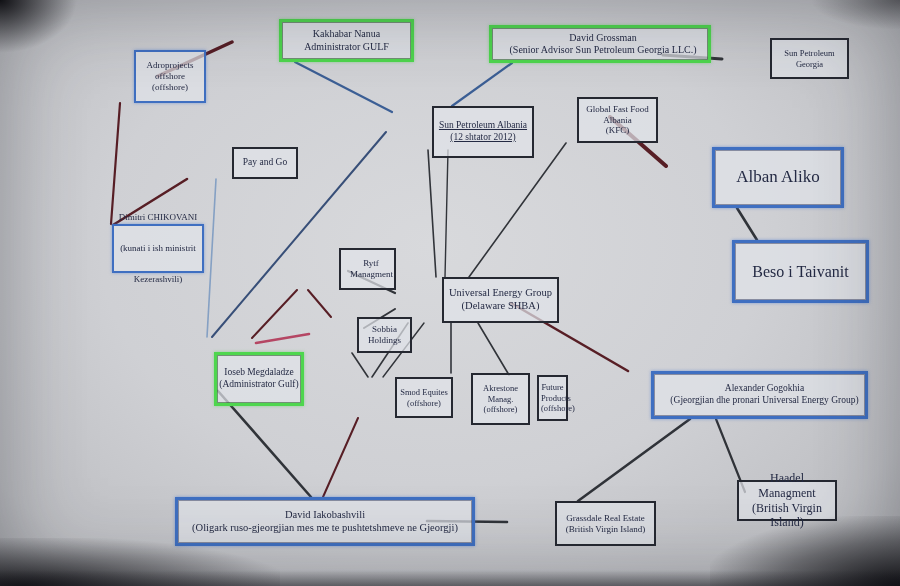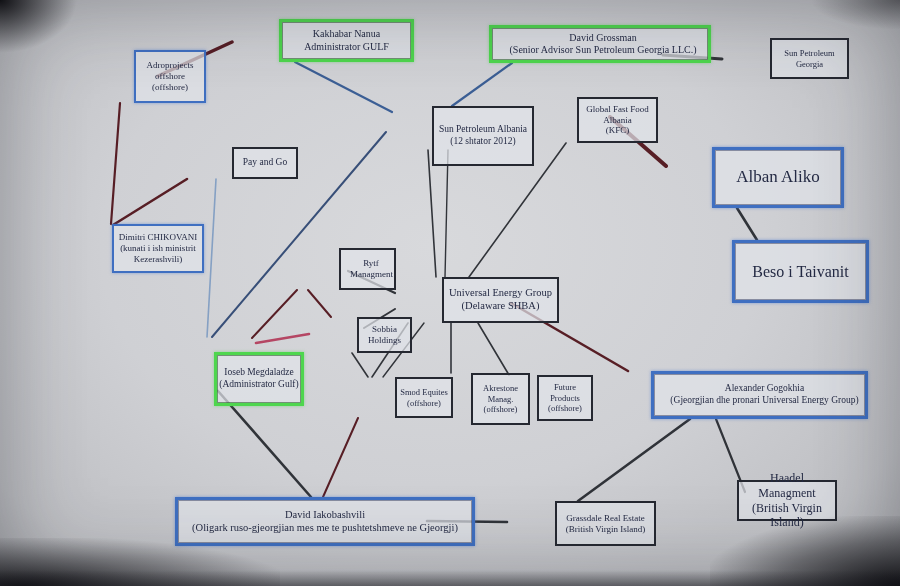--- a/index.html
+++ b/index.html
@@ -89,7 +89,7 @@
           <div class="nline">Sun Petroleum</div>
           <div class="nline">Georgia</div>
         </div>
-        <div class="node black" style="left: 384px; top: 106px; width: 102px; height: 60px; font-size: 9.5px;">
+        <div class="node black" style="left: 384px; top: 106px; width: 102px; height: 52px; font-size: 9.5px; text-decoration: underline;">
           <div class="nline">Sun Petroleum Albania</div>
           <div class="nline">(12 shtator 2012)</div>
         </div>

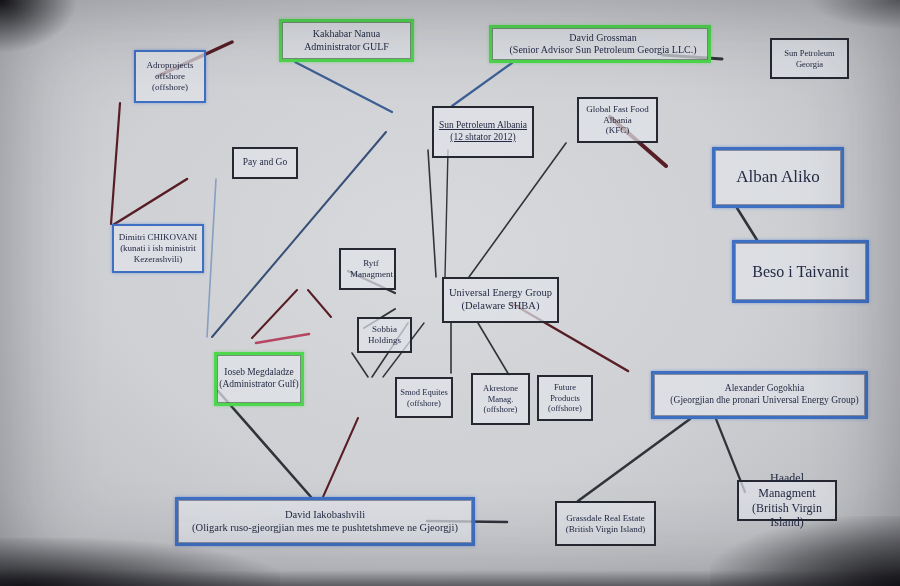--- a/index.html
+++ b/index.html
@@ -107,7 +107,7 @@
         <div class="node black" style="left: 184px; top: 147px; width: 66px; height: 32px; font-size: 9.5px;">
           <div class="nline">Pay and Go</div>
         </div>
-        <div class="node blue" style="left: 64px; top: 224px; width: 92px; height: 49px; font-size: 9px;">
+        <div class="node blue" style="left: 64px; top: 224px; width: 92px; height: 49px; font-size: 9px; gap: 20px;">
           <div class="nline">Dimitri CHIKOVANI</div>
           <div class="nline">(kunati i ish ministrit</div>
           <div class="nline">Kezerashvili)</div>

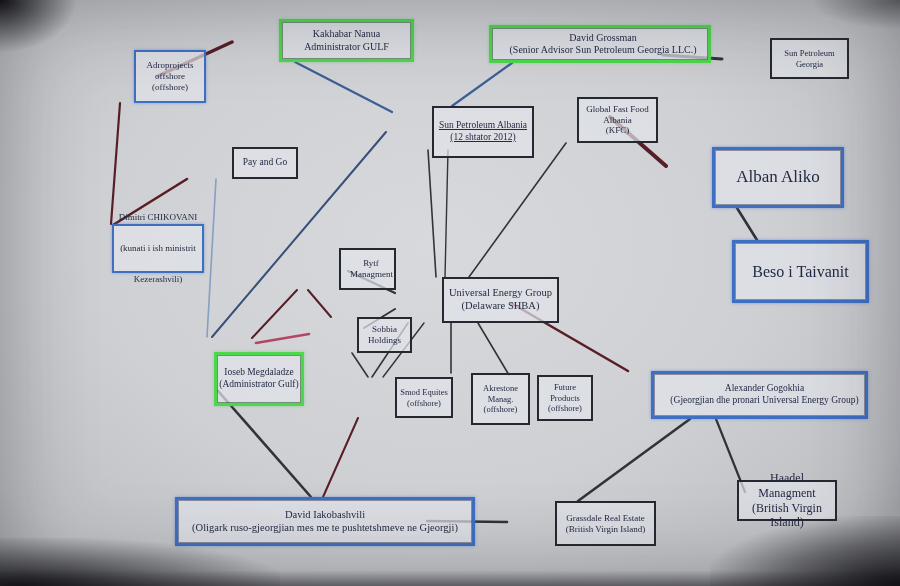--- a/index.html
+++ b/index.html
@@ -137,7 +137,7 @@
           <div class="nline">Manag.</div>
           <div class="nline">(offshore)</div>
         </div>
-        <div class="node black" style="left: 489px; top: 375px; width: 56px; height: 46px; font-size: 8.5px;">
+        <div class="node black" style="left: 489px; top: 375px; width: 31px; height: 46px; font-size: 8.5px;">
           <div class="nline">Future</div>
           <div class="nline">Products</div>
           <div class="nline">(offshore)</div>

